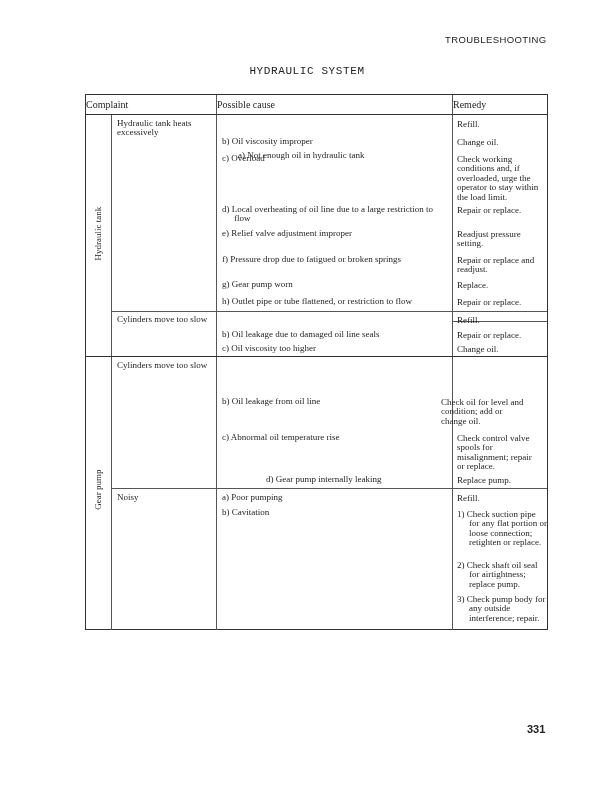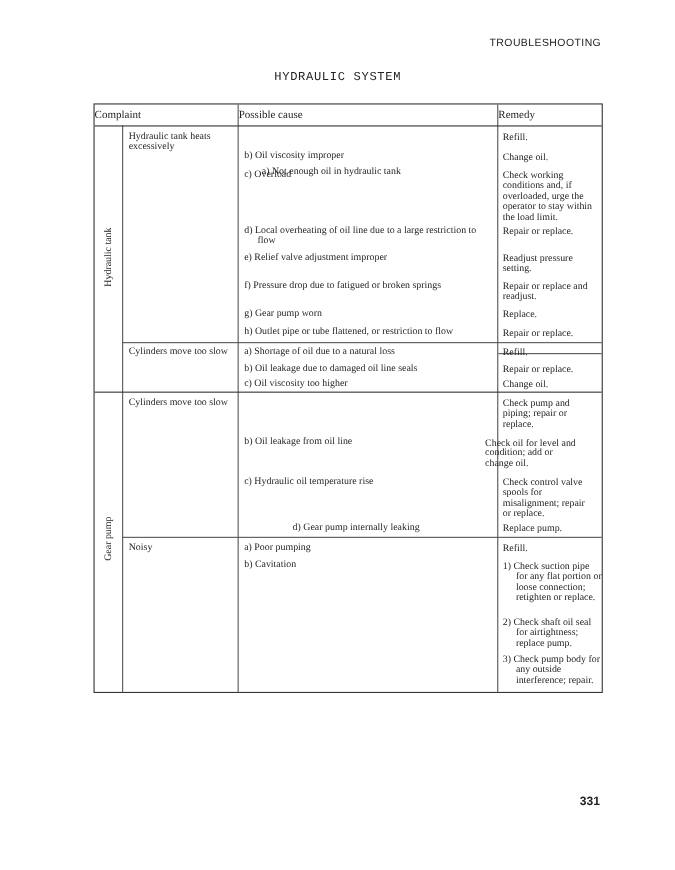--- a/index.html
+++ b/index.html
@@ -90,7 +90,6 @@
   <div class="remedy-item" style="left:371px; top:203px; width:88px;">Repair or replace.</div>
 
   <div class="cell" style="left:31px; top:220px; width:95px;">Cylinders move too slow</div>
-  <div class="entry" style="left:136px; top:220px; width:225px;">a) Shortage of oil due to a natural loss</div>
   <div class="entry" style="left:136px; top:235px; width:225px;">b) Oil leakage due to damaged oil line seals</div>
   <div class="entry" style="left:136px; top:249px; width:225px;">c) Oil viscosity too higher</div>
   <div class="remedy-item" style="left:371px; top:221px; width:88px;">Refill.</div>

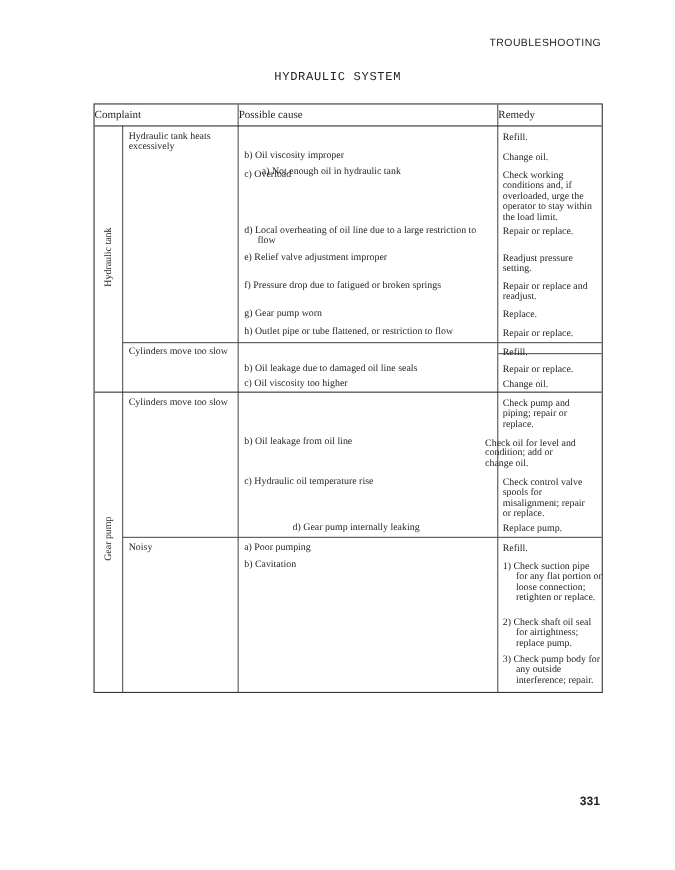--- a/index.html
+++ b/index.html
@@ -100,7 +100,6 @@
   <div class="entry" style="left:136px; top:302px; width:225px;">b) Oil leakage from oil line</div>
   <div class="entry" style="left:136px; top:338px; width:225px;">c) Hydraulic oil temperature rise</div>
   <div class="entry" style="left:136px; top:380px; width:225px;padding-left:44px;">d) Gear pump internally leaking</div>
-  <div class="remedy-item" style="left:371px; top:267px; width:84px;">Check pump and piping; repair or replace.</div>
   <div class="remedy-item" style="left:355px; top:303px; width:84px;">Check oil for level and condition; add or change oil.</div>
   <div class="remedy-item" style="left:371px; top:339px; width:84px;">Check control valve spools for misalignment; repair or replace.</div>
   <div class="remedy-item" style="left:371px; top:381px; width:88px;">Replace pump.</div>

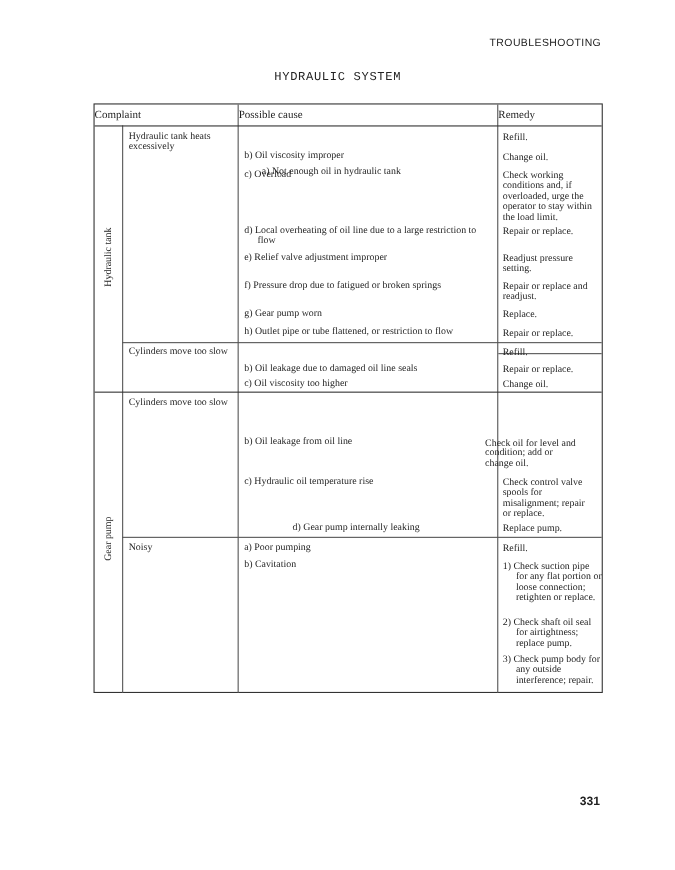--- a/index.html
+++ b/index.html
@@ -98,7 +98,7 @@
 
   <div class="cell" style="left:31px; top:266px; width:95px;">Cylinders move too slow</div>
   <div class="entry" style="left:136px; top:302px; width:225px;">b) Oil leakage from oil line</div>
-  <div class="entry" style="left:136px; top:338px; width:225px;">c) Hydraulic oil temperature rise</div>
+  <div class="entry" style="left:136px; top:338px; width:225px;">c) Abnormal oil temperature rise</div>
   <div class="entry" style="left:136px; top:380px; width:225px;padding-left:44px;">d) Gear pump internally leaking</div>
   <div class="remedy-item" style="left:355px; top:303px; width:84px;">Check oil for level and condition; add or change oil.</div>
   <div class="remedy-item" style="left:371px; top:339px; width:84px;">Check control valve spools for misalignment; repair or replace.</div>

